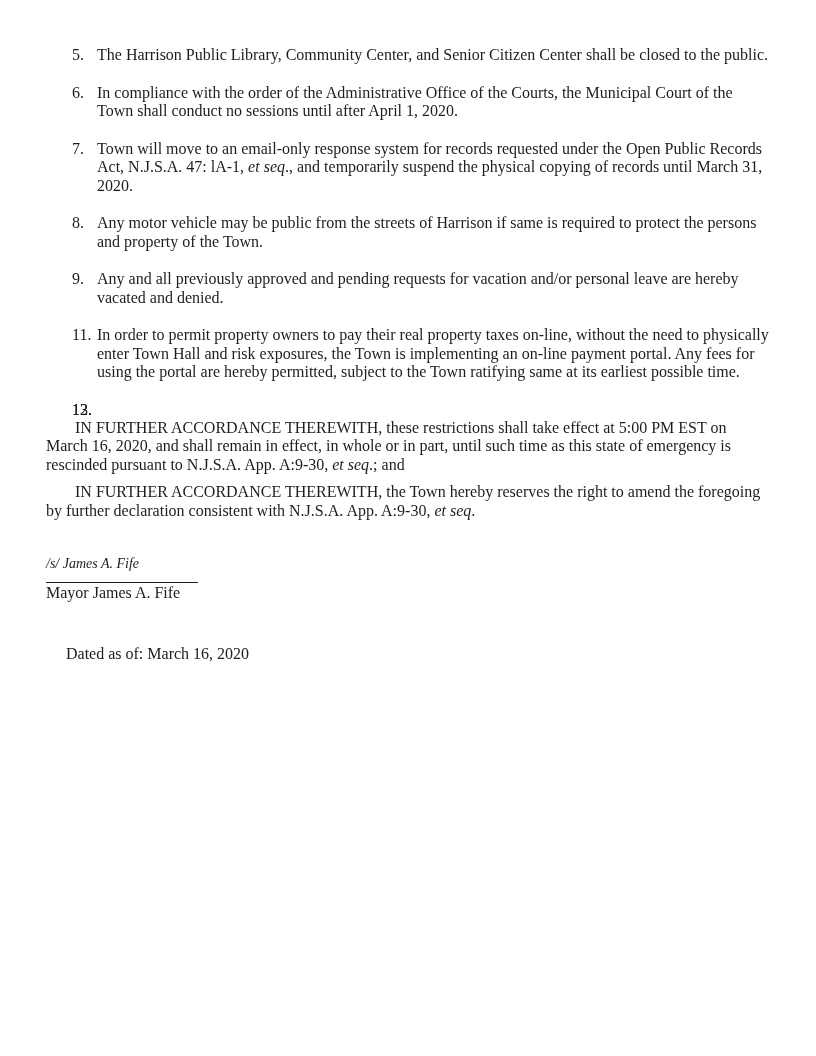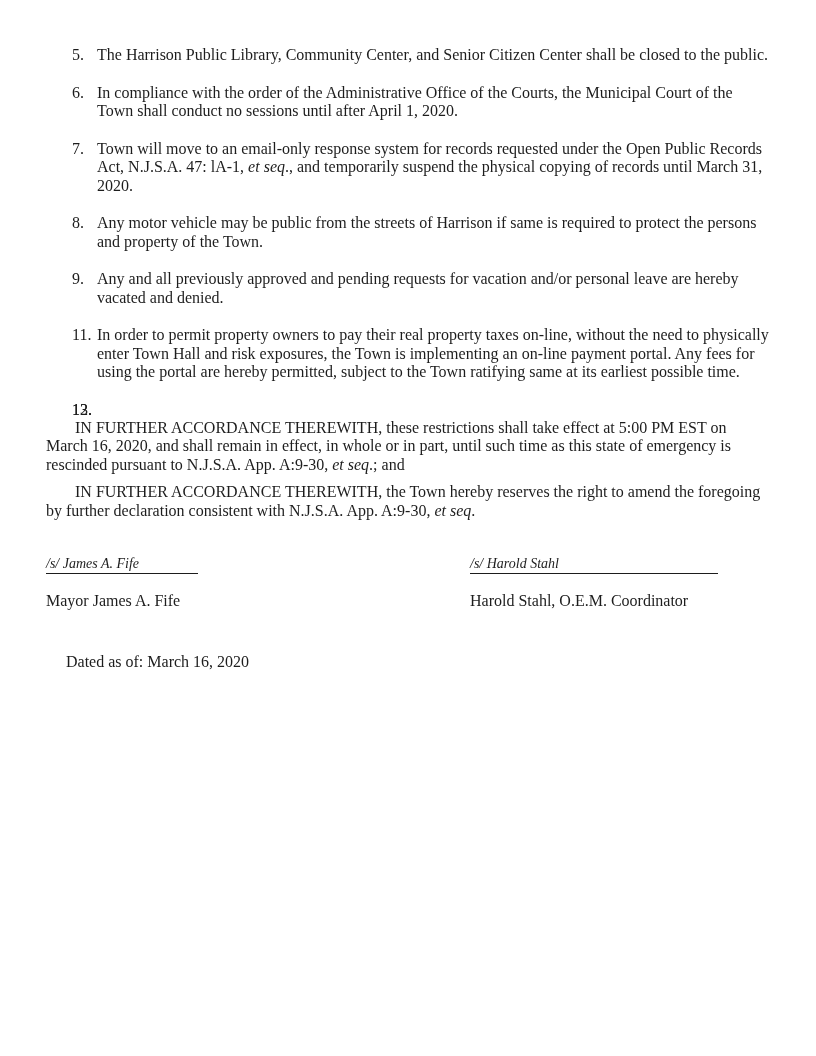--- a/index.html
+++ b/index.html
@@ -51,7 +51,7 @@
     font-size: 14px;
     line-height: 16px;
     border-bottom: 1.5px solid #1d1d1d;
-    padding-bottom: 1px;
+    padding-bottom: 10px;
   }
   .sig-col-left  .sig-line { min-width: 152px; }
   .sig-col-right .sig-line { min-width: 248px; }

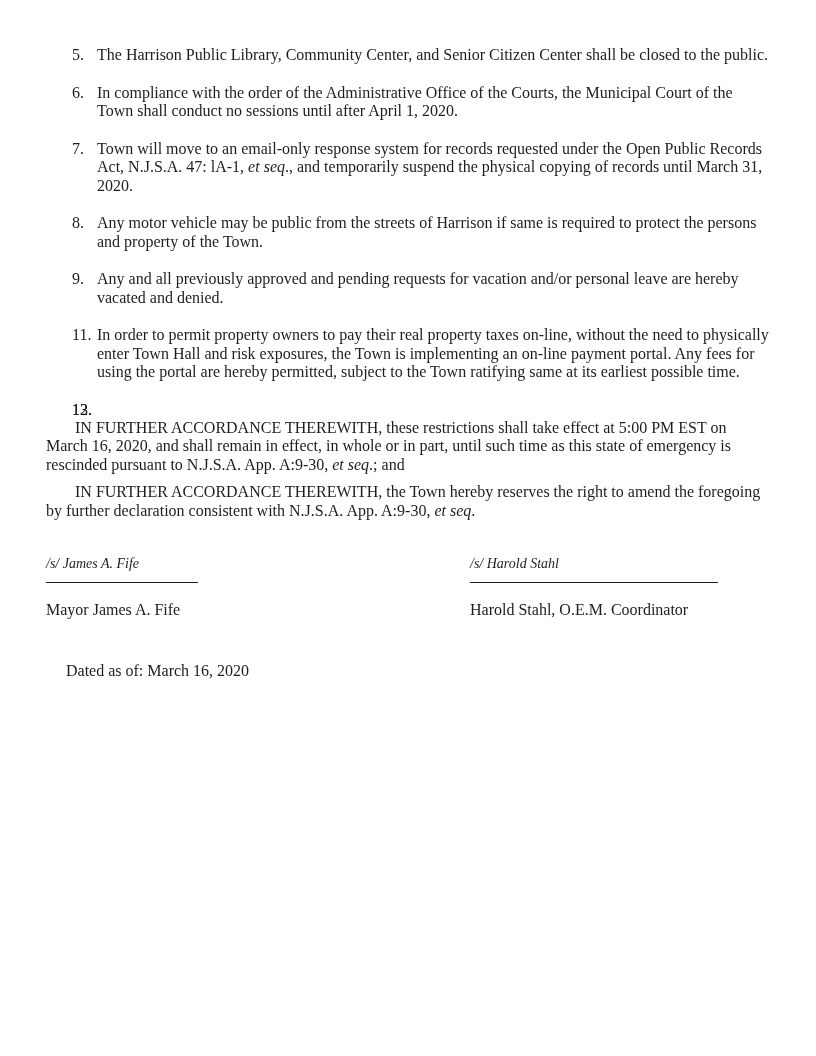--- a/index.html
+++ b/index.html
@@ -85,10 +85,6 @@
       <div class="sig-line">/s/ James A. Fife</div>
       <div class="sig-name">Mayor James A. Fife</div>
     </div>
-    <div class="sig-col-right">
-      <div class="sig-line">/s/ Harold Stahl</div>
-      <div class="sig-name">Harold Stahl, O.E.M. Coordinator</div>
-    </div>
   </div>
 
   <div class="dated">Dated as of: March 16, 2020</div>

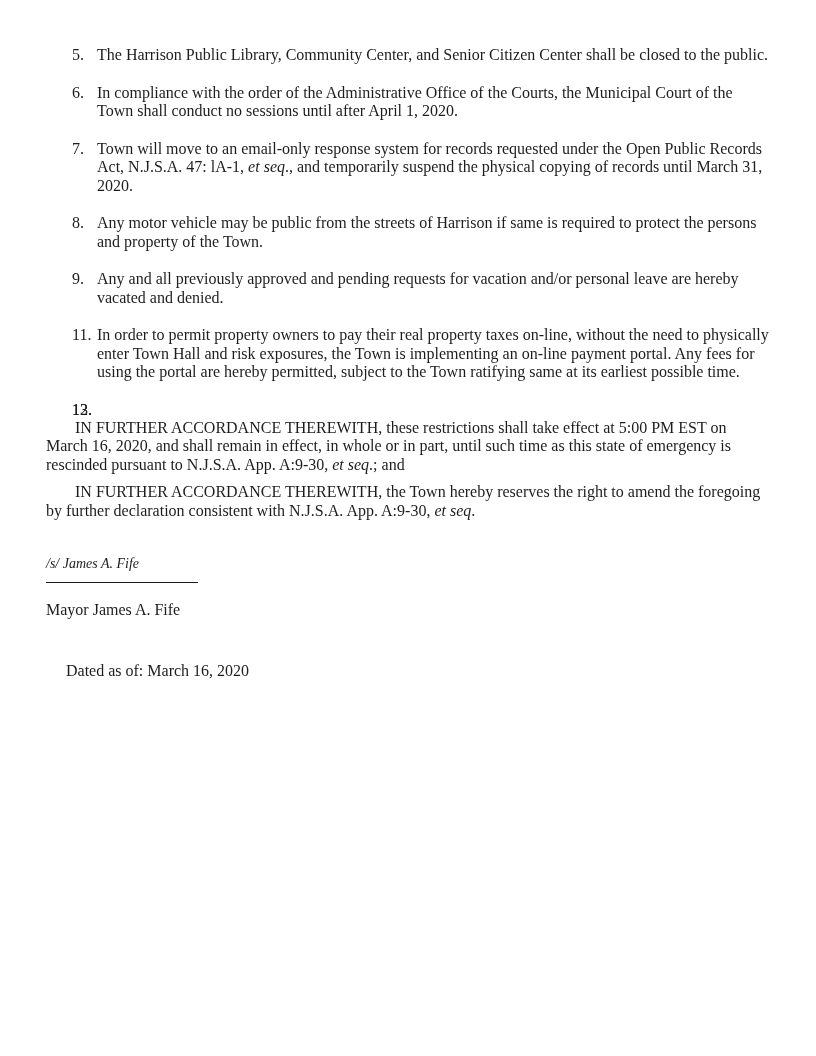--- a/index.html
+++ b/index.html
@@ -55,7 +55,7 @@
   }
   .sig-col-left  .sig-line { min-width: 152px; }
   .sig-col-right .sig-line { min-width: 248px; }
-  .sig-name { margin-top: 18px; }
+  .sig-name { margin-top: 1px; }
   
   .dated { margin-top: 42px; margin-left: 20px; }
 </style>

